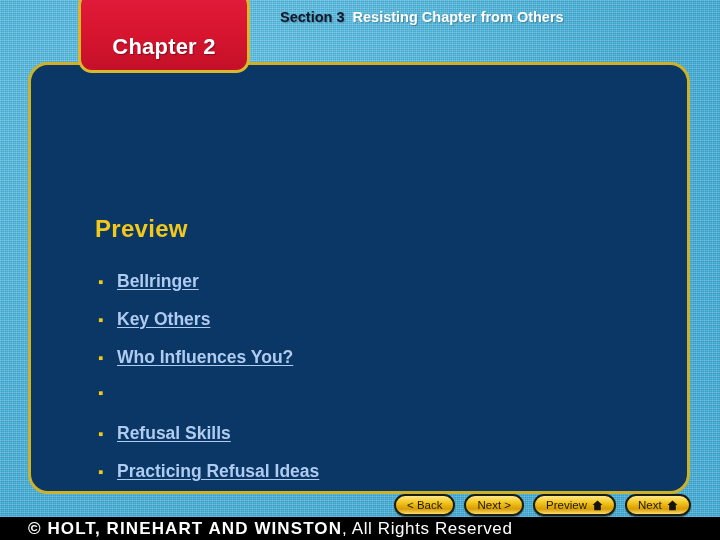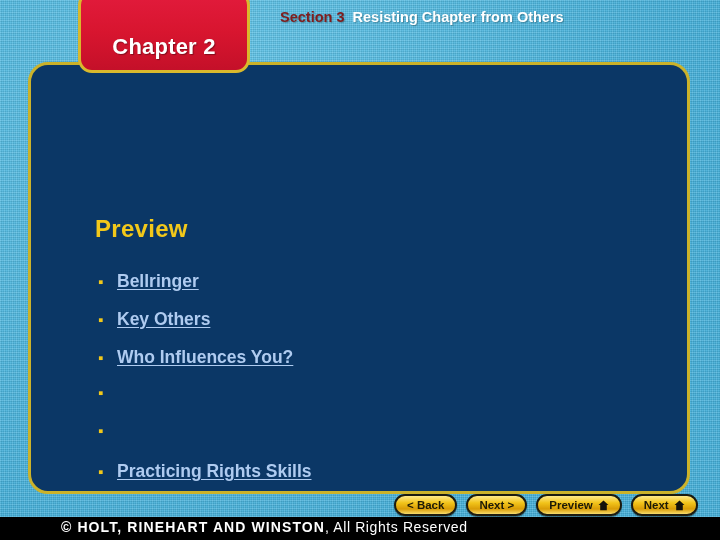--- a/index.html
+++ b/index.html
@@ -79,7 +79,7 @@
     line-height: 23px;
     text-shadow: 1px 1px 1px rgba(0,0,0,.25);
   }
-  #section-number { color: #7f1d1d; text-align: right; }
+  #section-number { color: #0f172a; text-align: right; }
   #section-title  { color: #FFFFFF; }
 
   

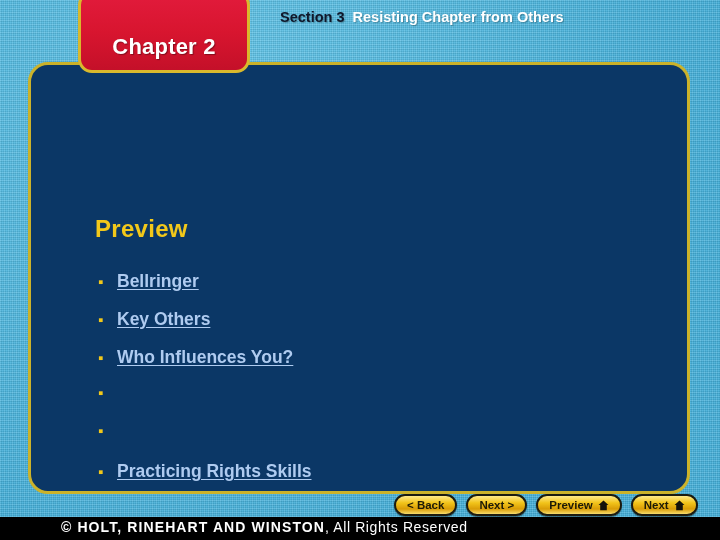--- a/index.html
+++ b/index.html
@@ -207,6 +207,7 @@
       </div>
       <div class="link-row">
         <span class="bullet">▪</span>
+        <span class="link-text">Refusal Skills</span>
       </div>
       <div class="link-row">
         <span class="bullet">▪</span>

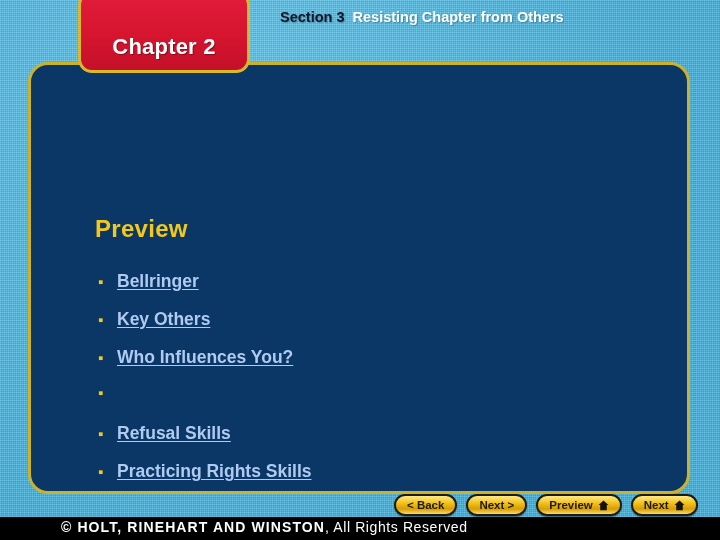--- a/index.html
+++ b/index.html
@@ -211,7 +211,7 @@
       </div>
       <div class="link-row">
         <span class="bullet">▪</span>
-        <span class="link-text">Practicing Rights Skills</span>
+        <span class="link-text">Practicing Refusal Ideas</span>
       </div>
     </div>
 

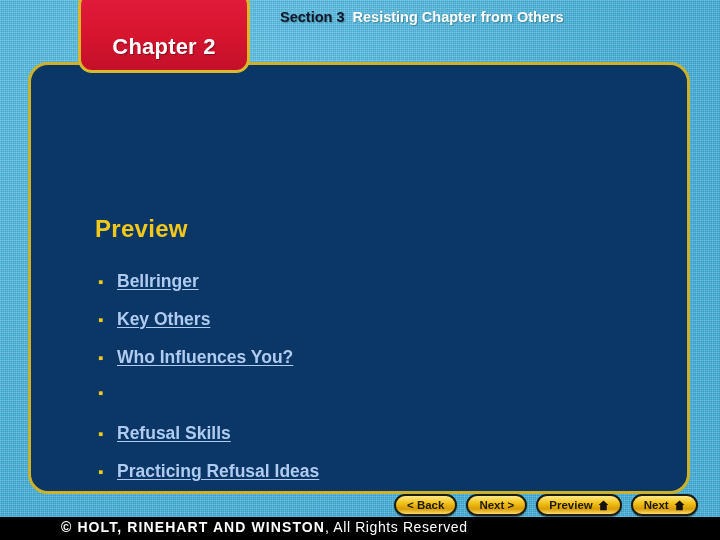--- a/index.html
+++ b/index.html
@@ -143,7 +143,7 @@
     background: linear-gradient(180deg, #FFE98A 0%, #F2C41A 38%, #D99C06 72%, #F7DC6B 100%);
     color: #1d1a06;
     font-size: 11.5px;
-    font-weight: bold;
+    font-weight: normal;
     display: flex;
     align-items: center;
     gap: 5px;

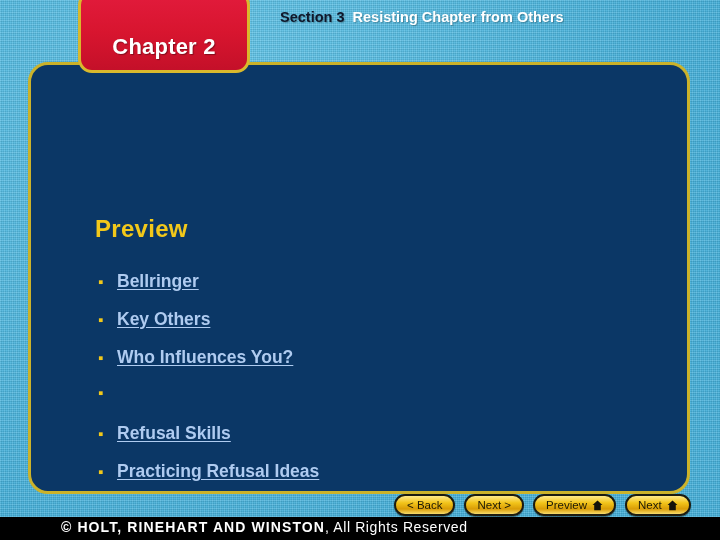--- a/index.html
+++ b/index.html
@@ -164,10 +164,10 @@
   }
   #copyright {
     position: absolute;
-    left: 49px;
+    left: 16px;
     top: 519px;
     color: #FFFFFF;
-    font-size: 14px;
+    font-size: 17px;
     letter-spacing: .2px;
     white-space: nowrap;
     padding-left: 12px;

